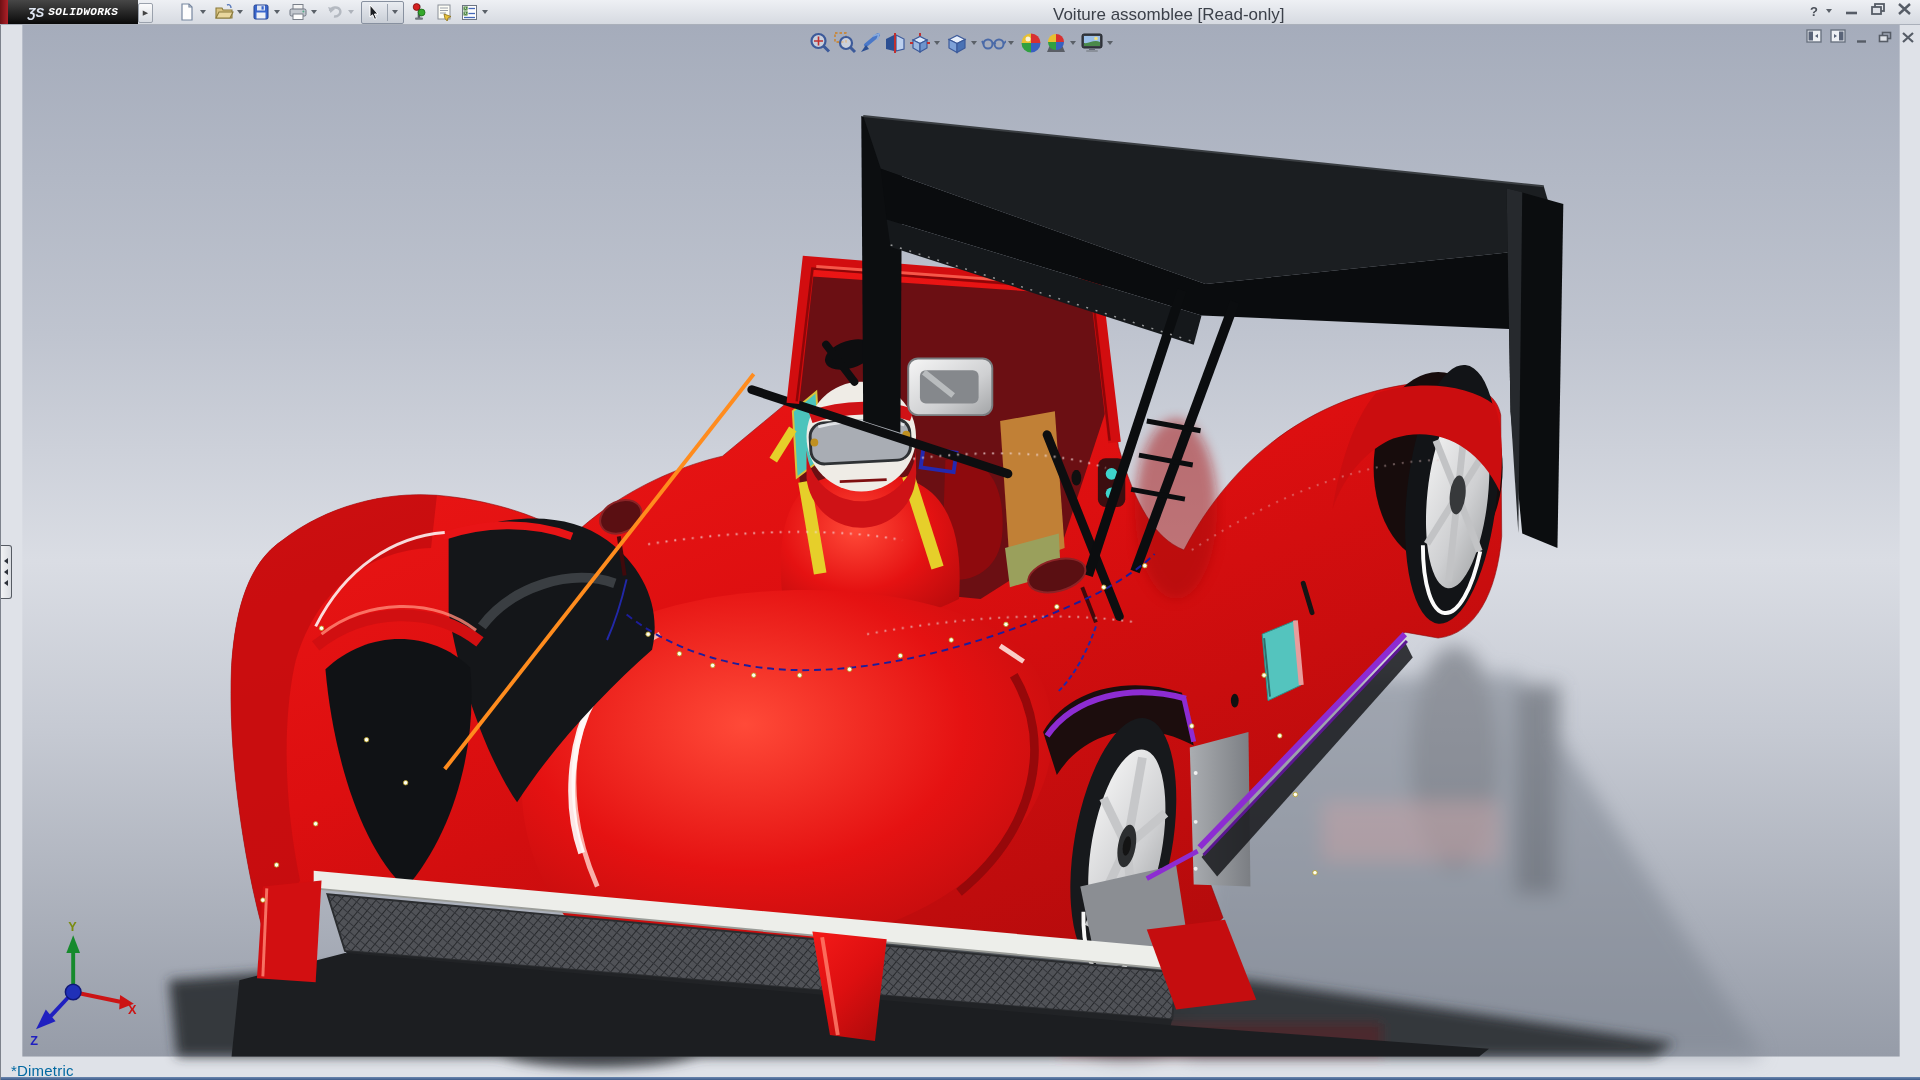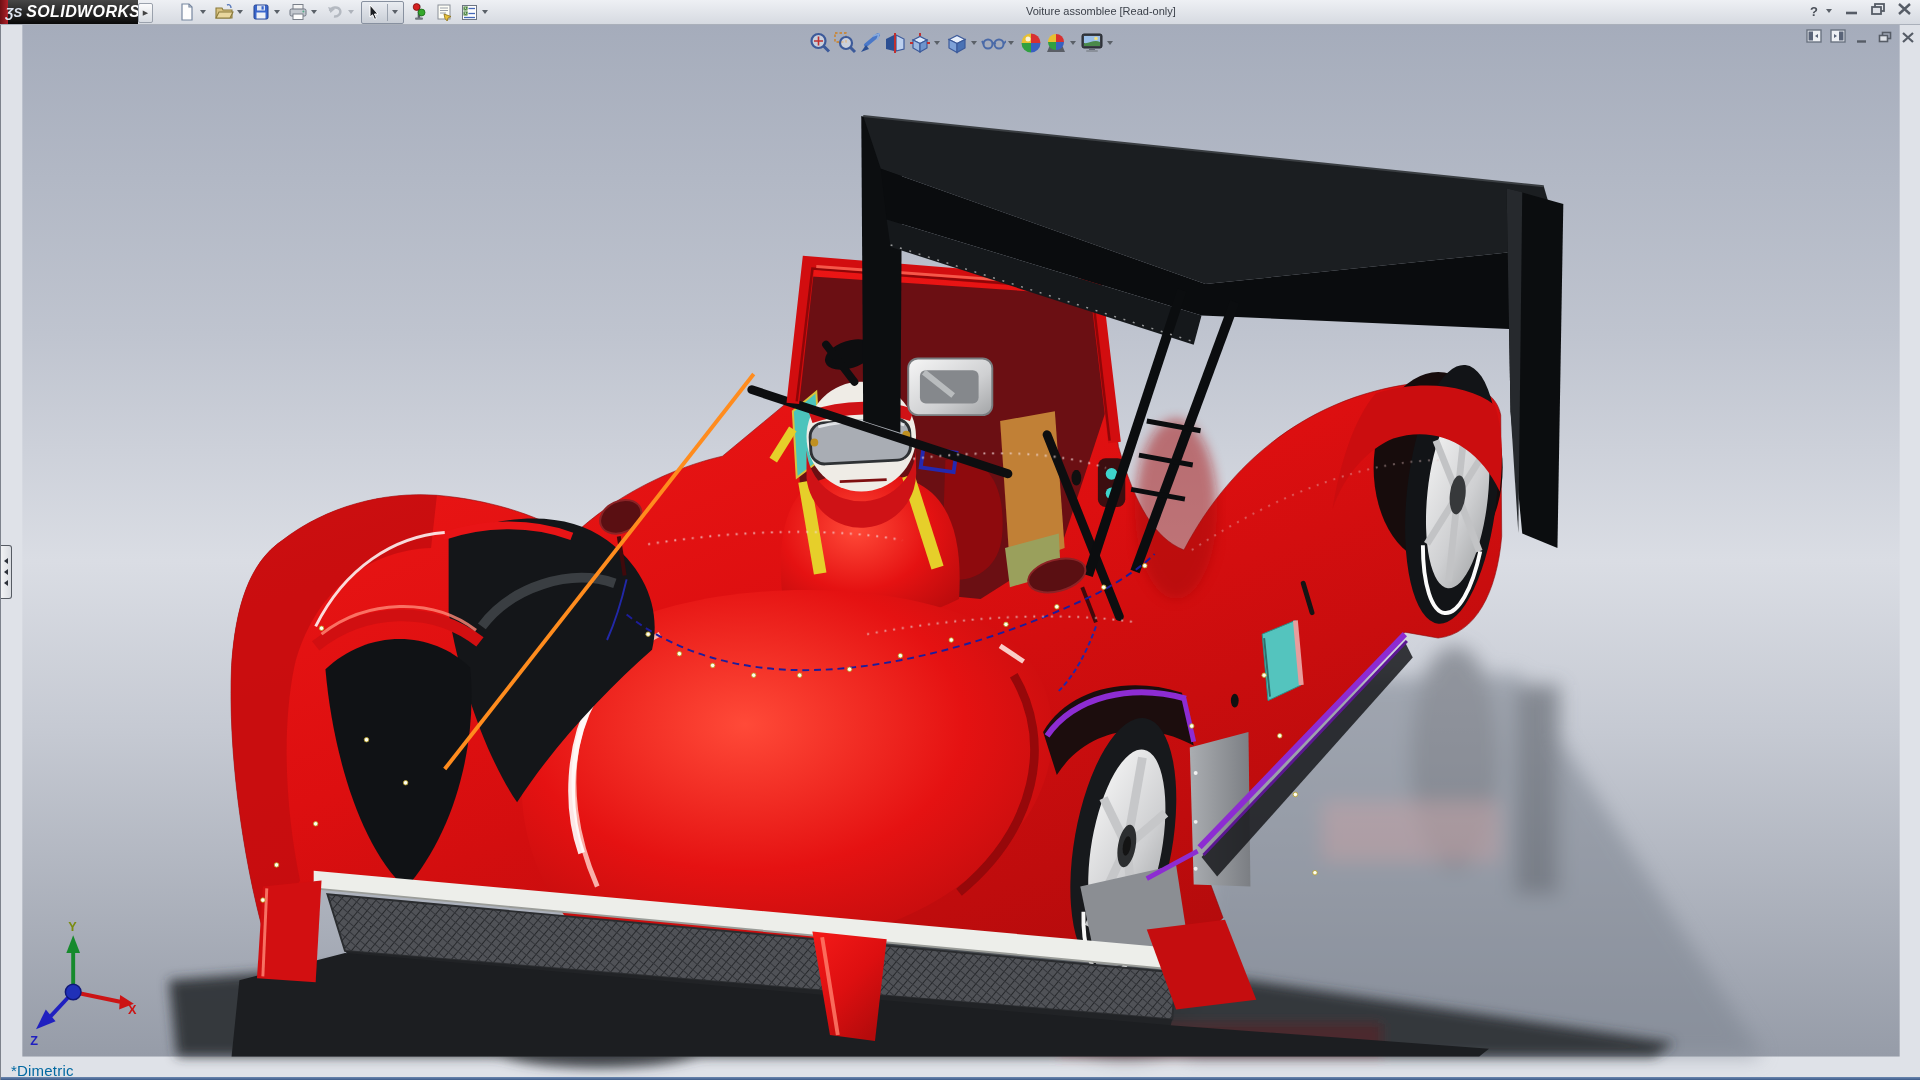--- a/index.html
+++ b/index.html
@@ -14,7 +14,7 @@
     background:linear-gradient(#474747,#090909);display:flex;align-items:center;
     justify-content:center;color:#fff;}
   .brand-ds{font-size:13px;font-style:italic;font-weight:bold;color:#dfe6f2;margin-right:4px;}
-  .brand-name{font-size:16px;font-weight:bold;font-style:italic;letter-spacing:.4px;color:#fff;}
+  .brand-name{font-size:11px;font-weight:bold;font-style:italic;letter-spacing:.4px;color:#fff;font-family:Liberation Mono, monospace;}
   .brand-expand{position:absolute;left:138px;top:3px;width:13px;height:18px;
     background:linear-gradient(#fbfbfc,#d8dce2);border:1px solid #9aa1ac;border-radius:2px;
     display:flex;align-items:center;justify-content:center;font-size:7px;color:#444;}

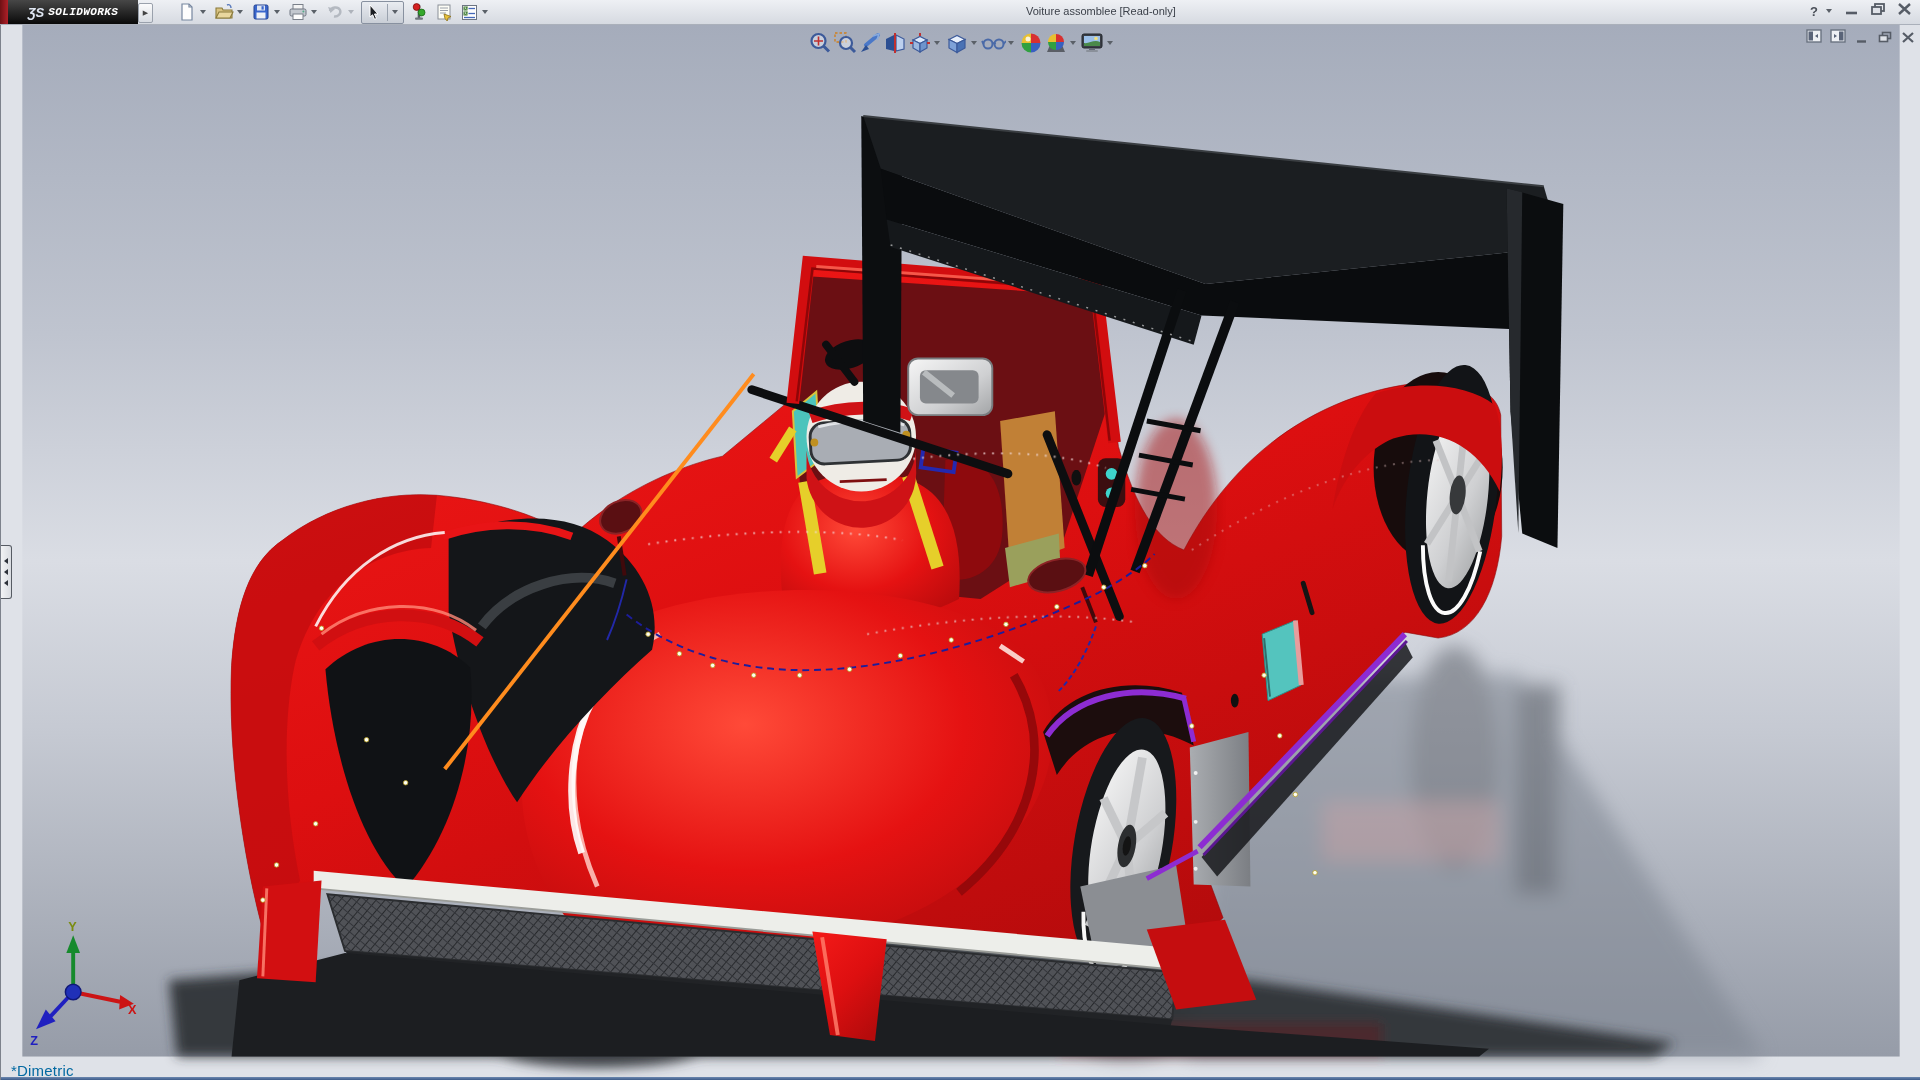--- a/index.html
+++ b/index.html
@@ -27,7 +27,7 @@
   .sel-box{display:flex;align-items:center;background:linear-gradient(#e9ecf1,#c9ced6);
     border:1px solid #8891a0;border-radius:2px;height:21px;padding:0 1px;margin-right:4px;}
   .sel-box .sep{width:1px;height:17px;background:#9aa2ae;margin:0 2px;}
-  .title-text{position:absolute;left:1026px;top:5px;font-size:11px;color:#3c414a;}
+  .title-text{position:absolute;left:1053px;top:5px;font-size:17px;color:#3c414a;}
   .win-controls{position:absolute;right:6px;top:2px;display:flex;align-items:center;gap:6px;}
   .help-glyph{font-size:13px;font-weight:bold;color:#4a4f58;}
   

